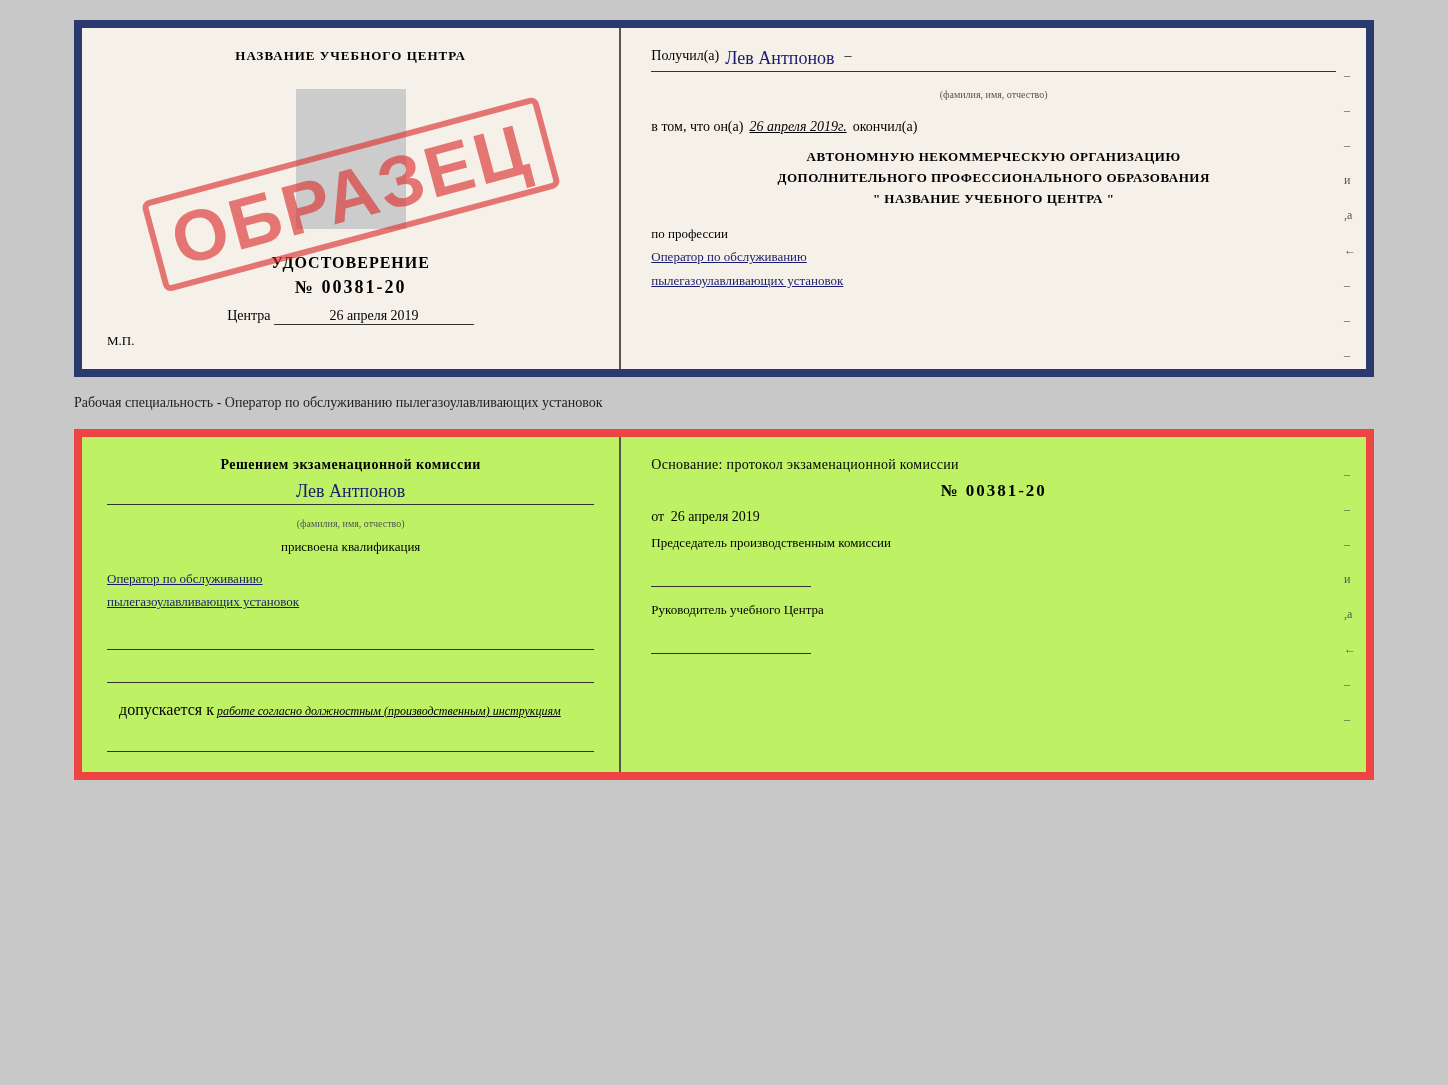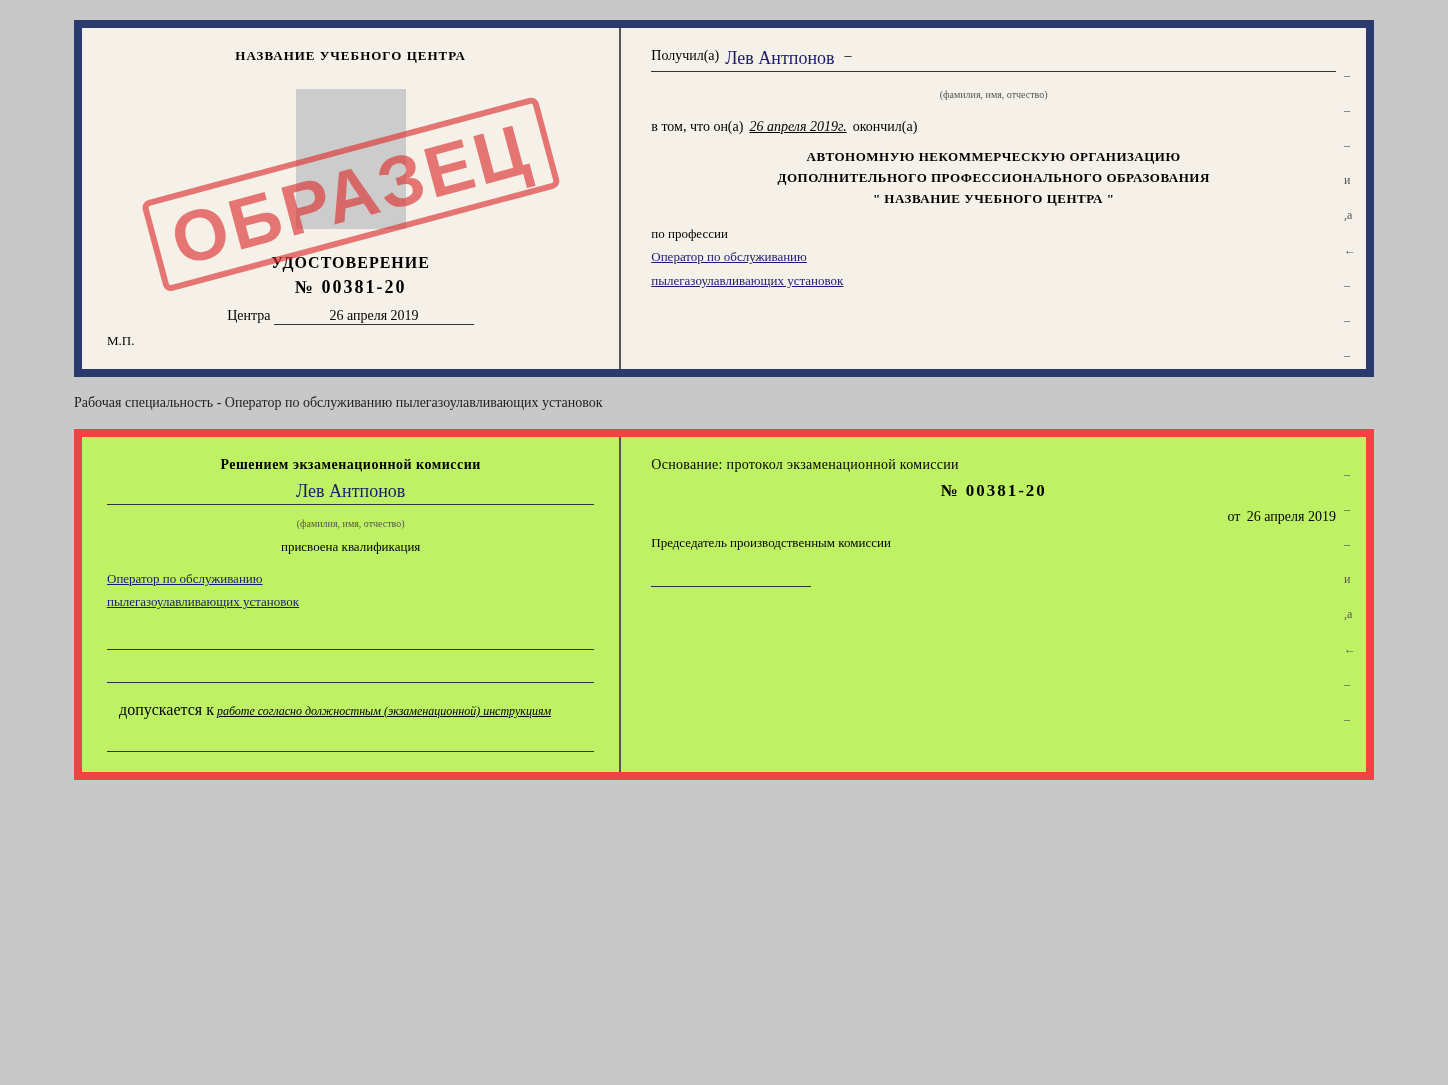--- a/index.html
+++ b/index.html
@@ -237,7 +237,7 @@
 
     .from-date {
       font-size: 14px;
-      text-align: right;
+      text-align: left;
     }
 
     .signature-block {

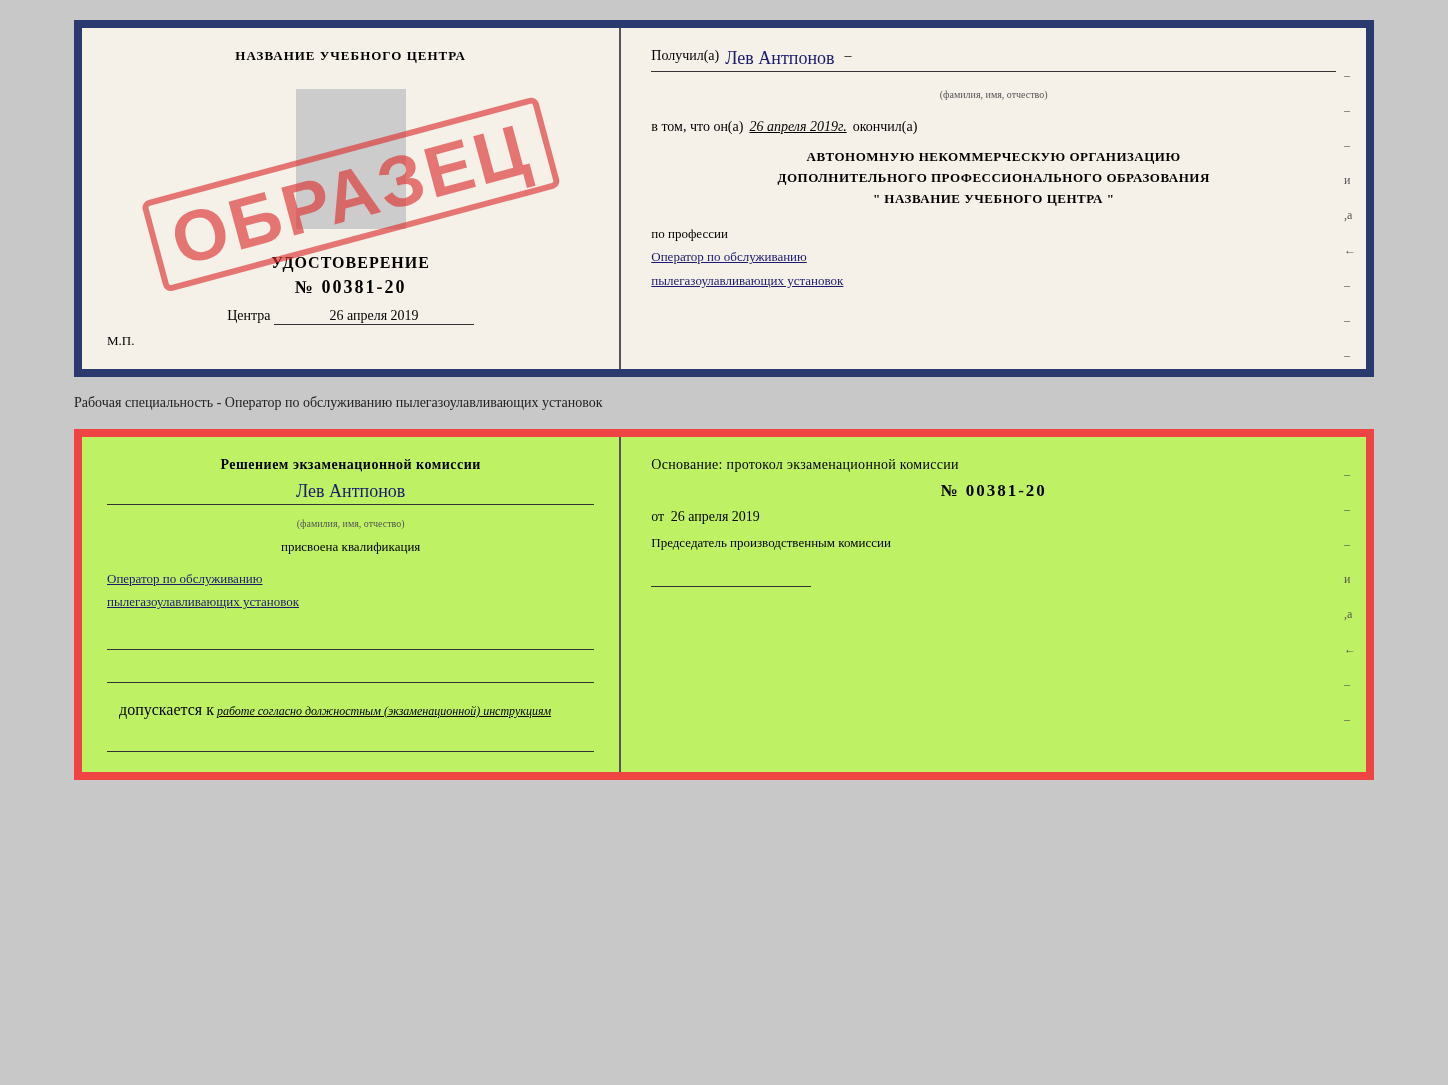--- a/index.html
+++ b/index.html
@@ -370,6 +370,10 @@
         <div style="border-bottom:1px solid #333; width:160px; height:28px; margin-top:8px;"></div>
       </div>
 
+      <div class="signature-block" style="margin-top:15px;">
+        <div>Руководитель учебного Центра</div>
+        <div style="border-bottom:1px solid #333; width:160px; height:28px; margin-top:8px;"></div>
+      </div>
 
       <div class="right-dashes-bottom">
         <span>–</span>

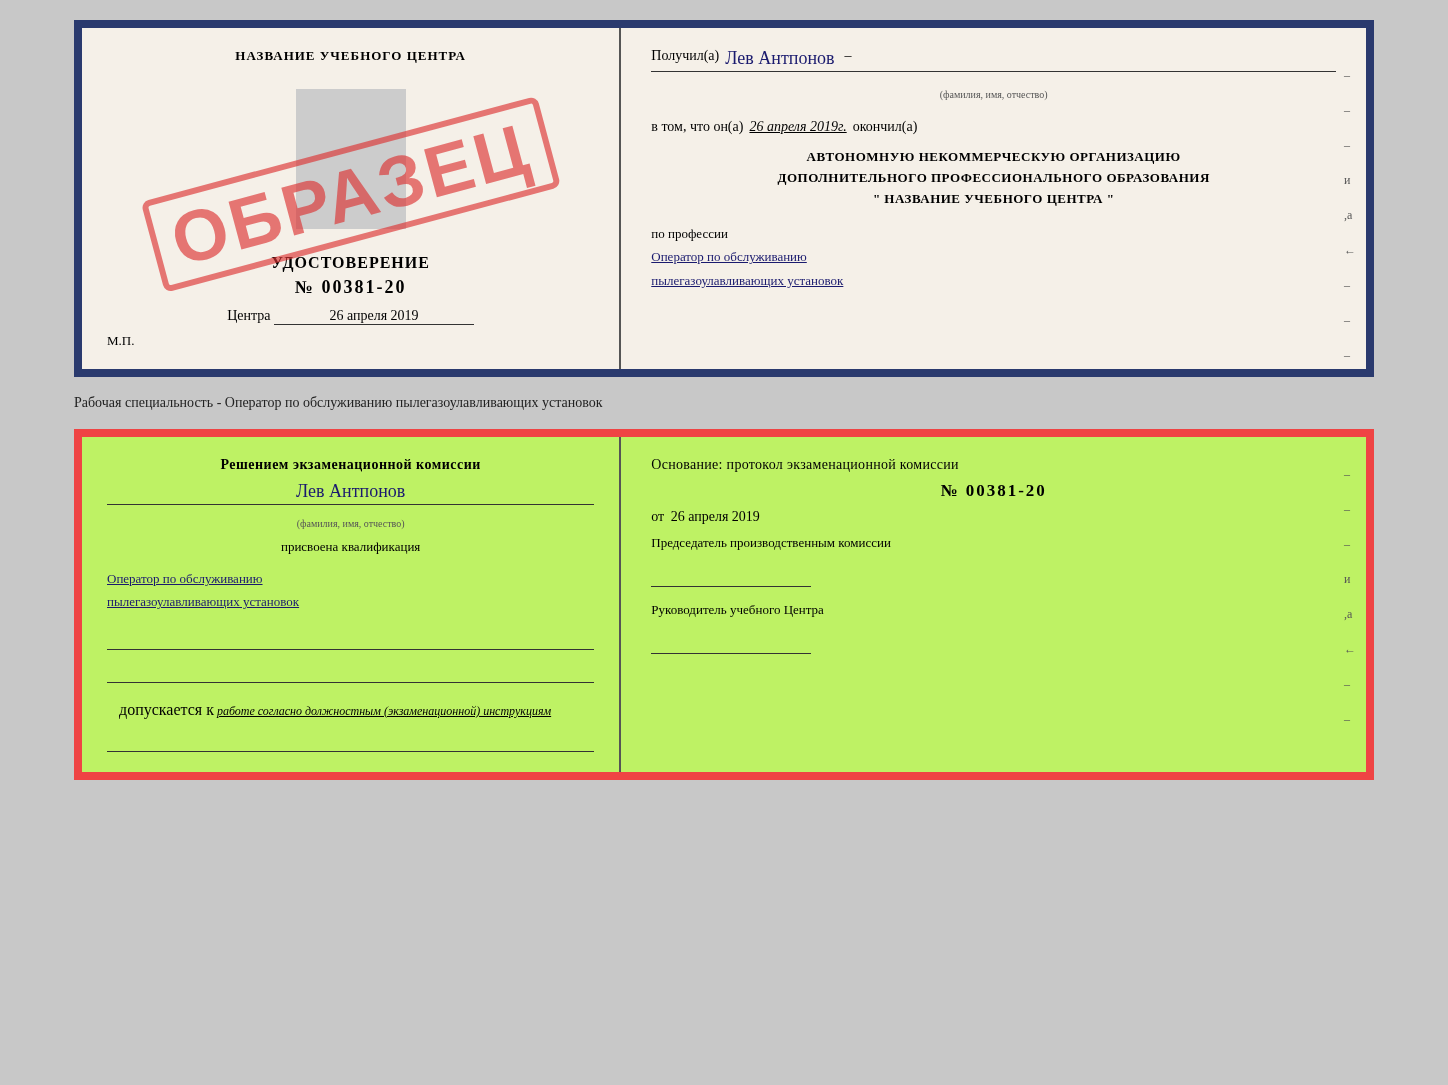--- a/index.html
+++ b/index.html
@@ -350,7 +350,7 @@
 
       <div class="допускается-text">
         <span style="font-size:16px;margin-left:12px;">допускается к</span>
-        <span class="italic-underline" style="font-size:12px;">работе согласно должностным (экзаменационной) инструкциям</span>
+        <span class="italic-underline" style="font-size:12px;">работе согласно должностным (производственным) инструкциям</span>
       </div>
       <div style="border-bottom:1px solid #333; height:20px; margin-top:5px;"></div>
     </div>

